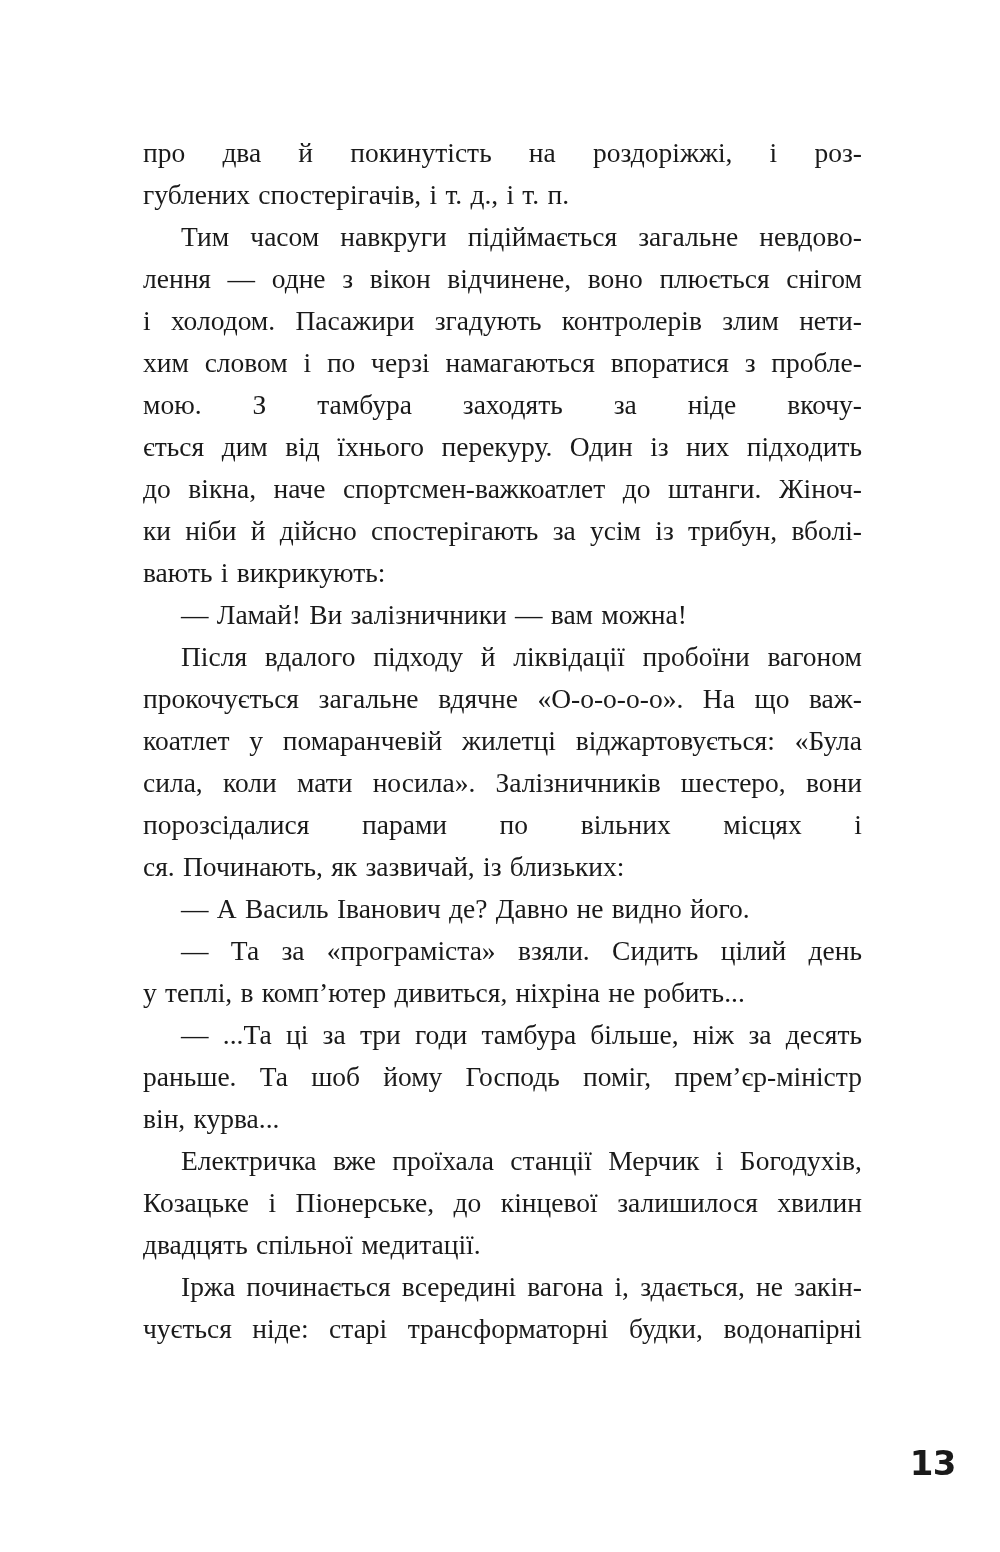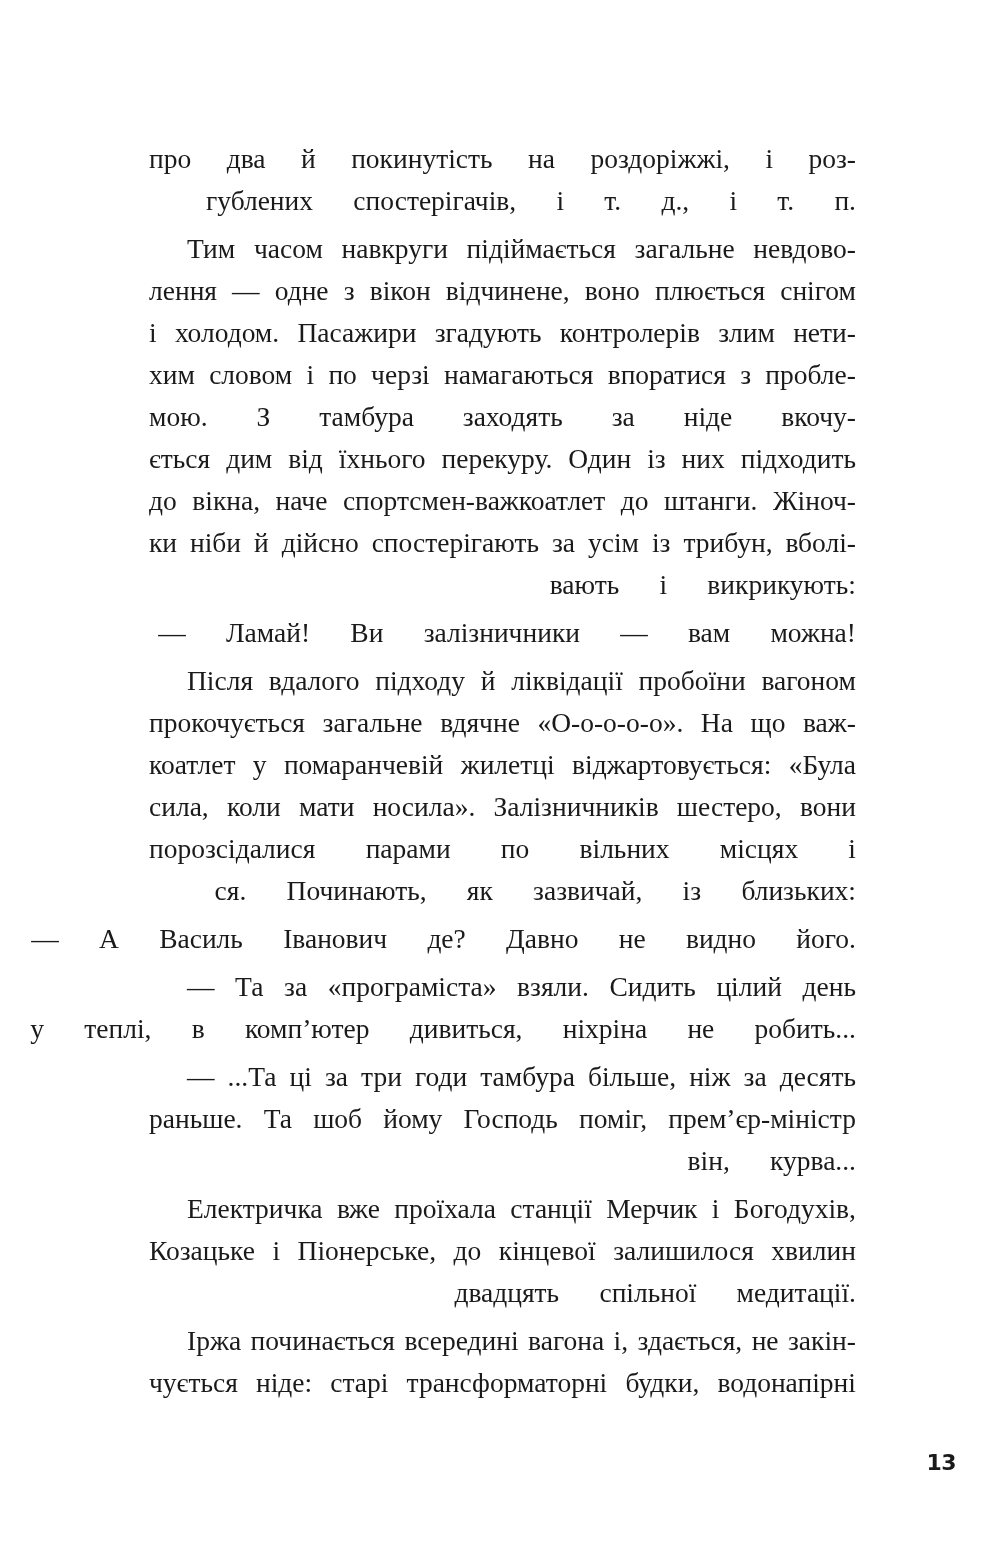--- a/index.html
+++ b/index.html
@@ -23,7 +23,7 @@
     width: 719px;
   }
   .para {
-    margin: 6px;
+    margin: 0;
   }
   
   .line {

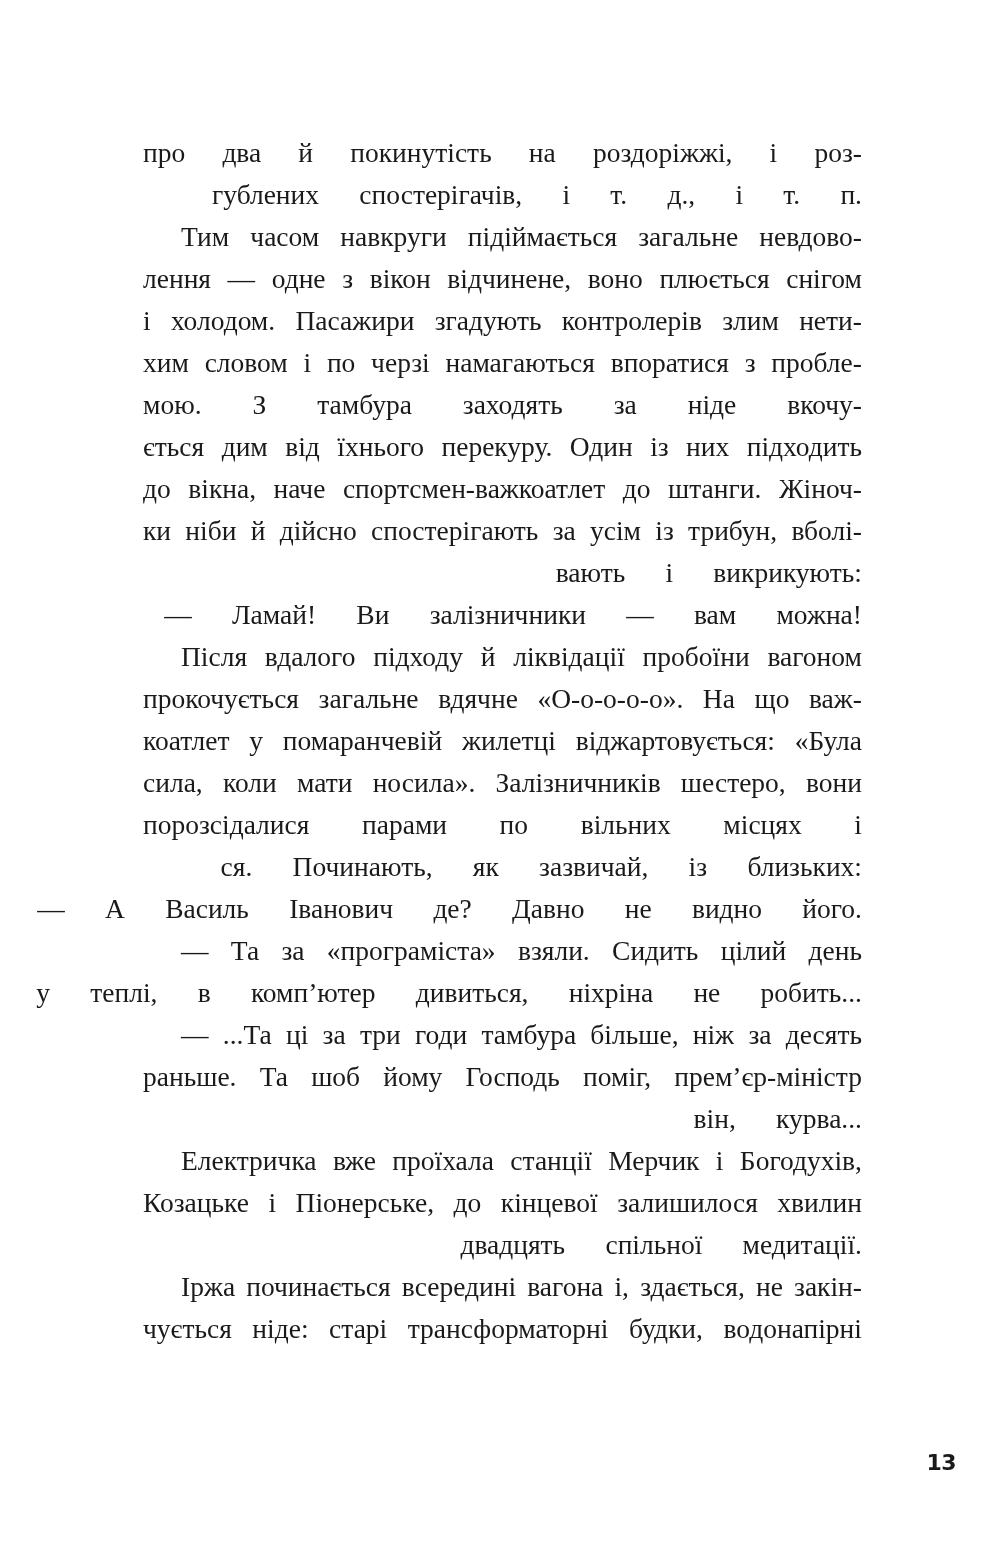--- a/index.html
+++ b/index.html
@@ -41,8 +41,7 @@
   }
   
   .line.last {
-    justify-content: flex-end;
-    gap: 32px;
+    justify-content: flex-start;
   }
   .line.last .w + .w {
     margin-left: 0;

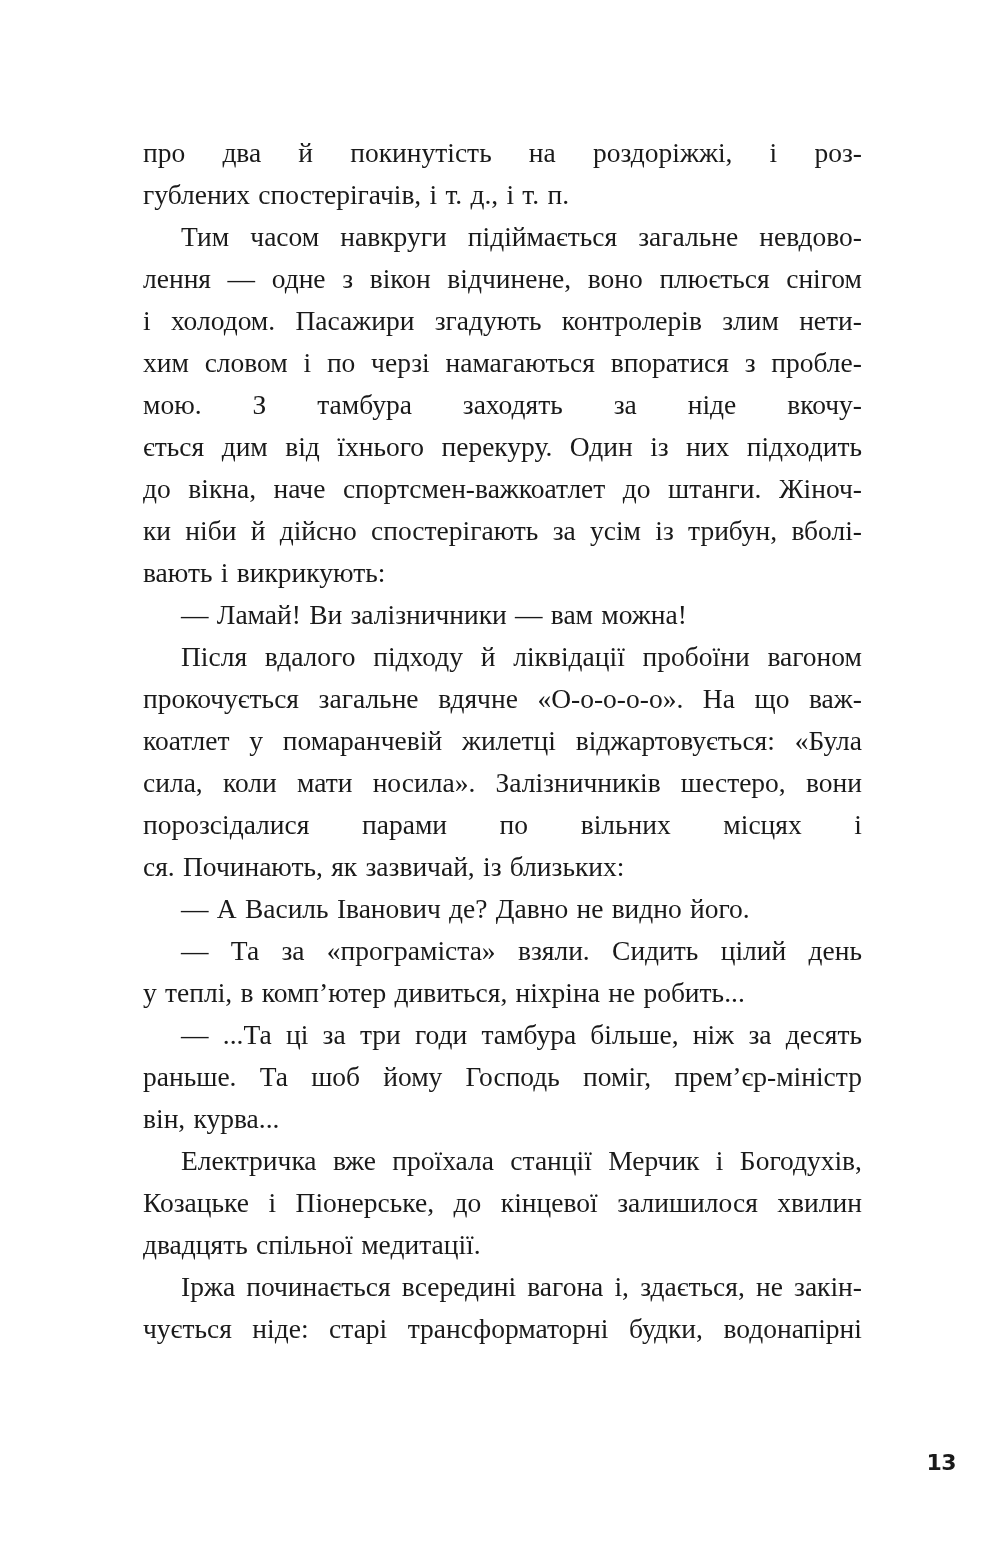--- a/index.html
+++ b/index.html
@@ -64,7 +64,7 @@
     position: absolute;
     right: 44px;
     top: 1448px;
-    font-size: 22px;
+    font-size: 34px;
     line-height: 30px;
     font-family: "DejaVu Sans", sans-serif;
     font-weight: 600;

